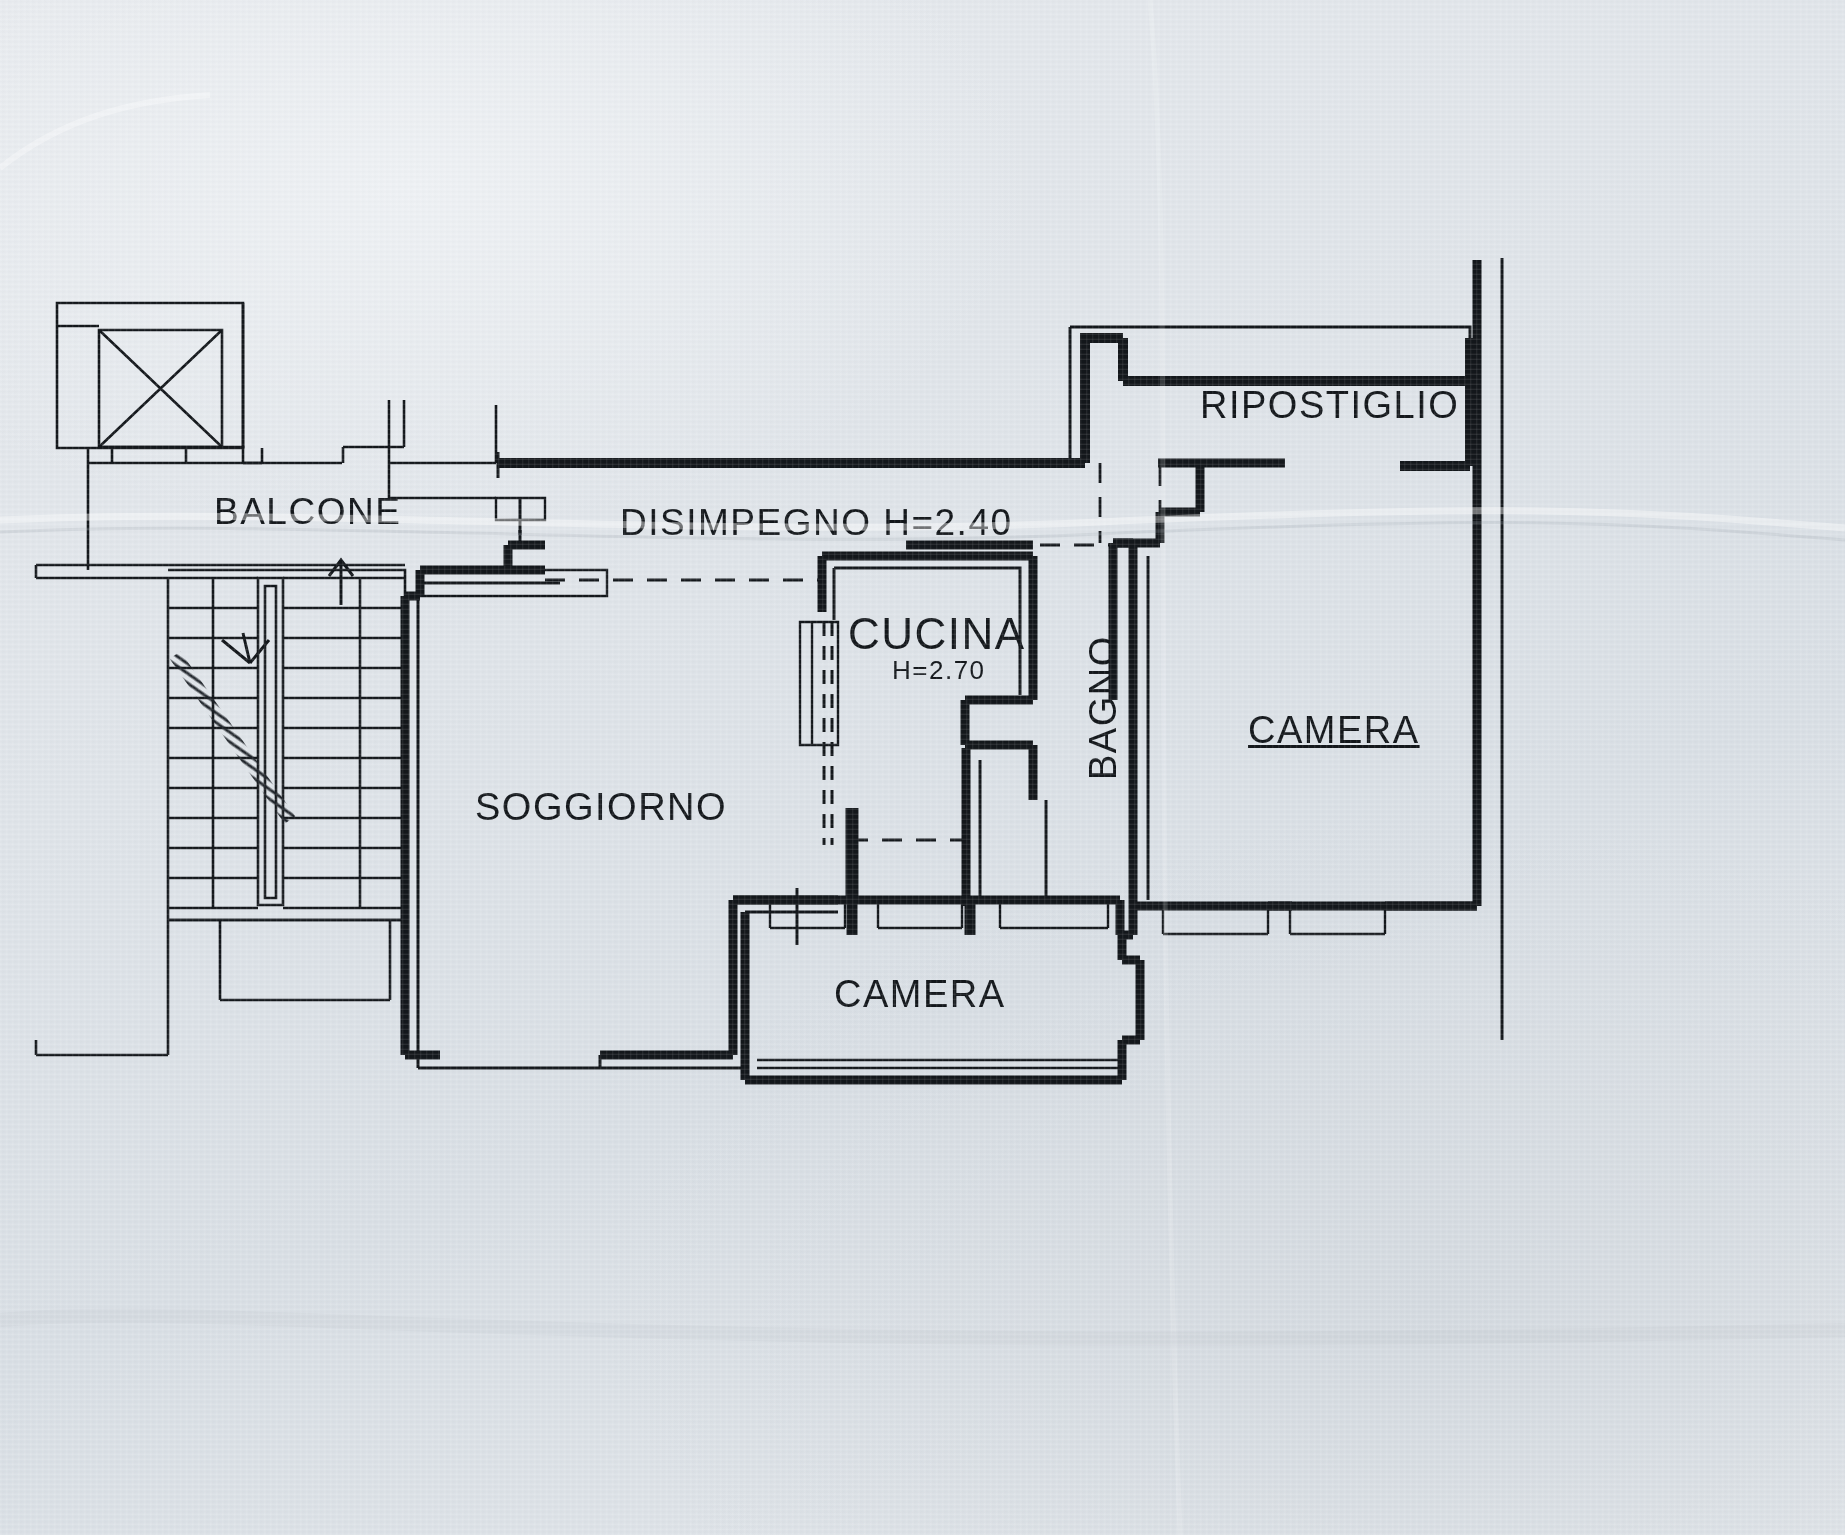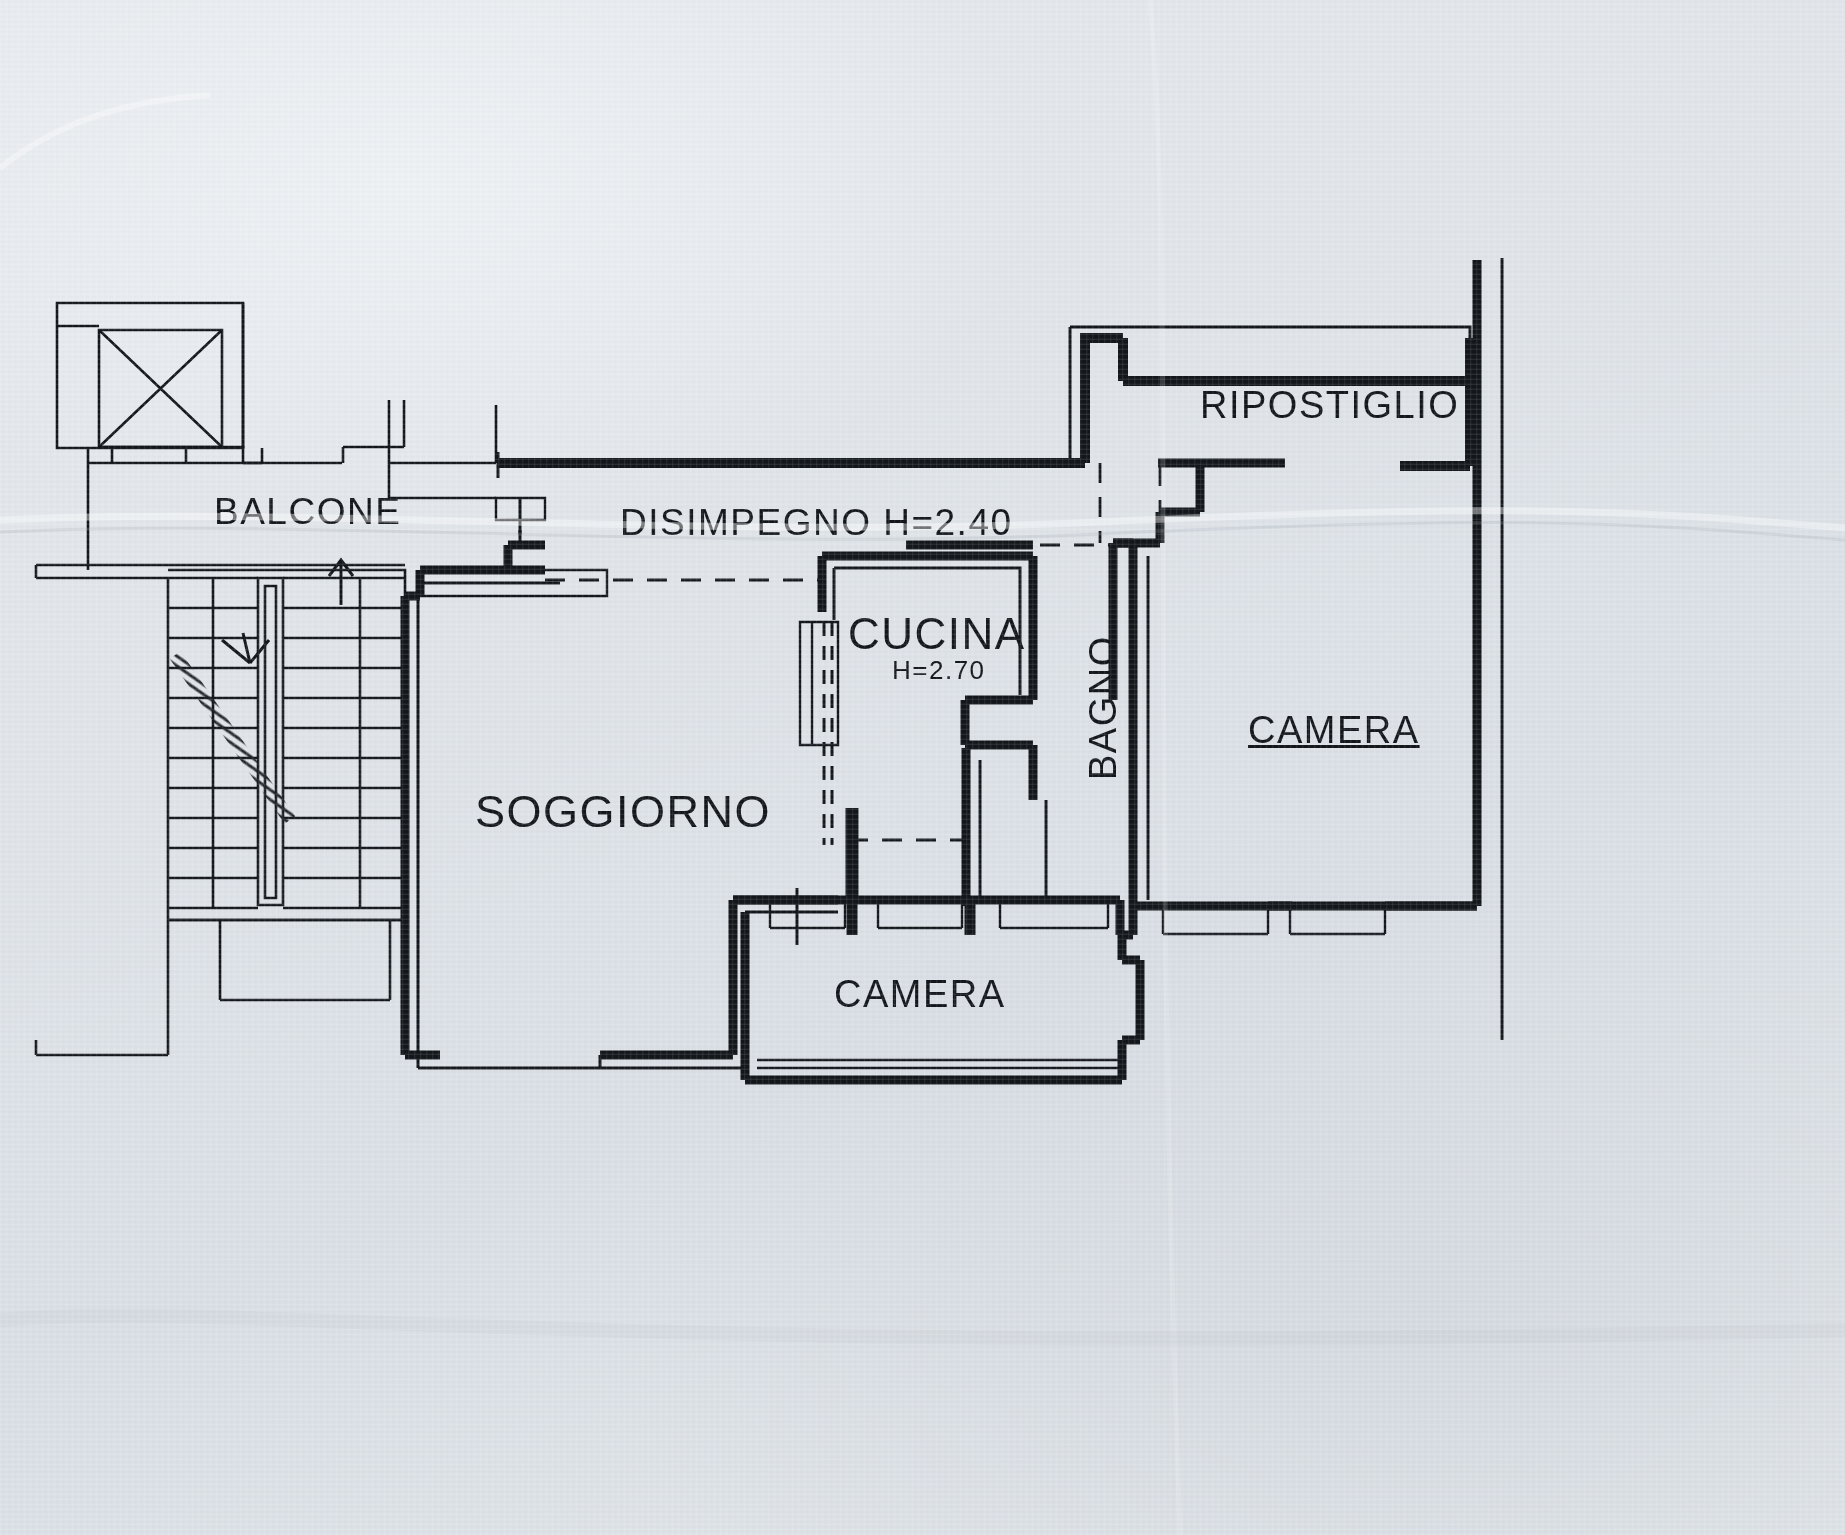--- a/index.html
+++ b/index.html
@@ -366,7 +366,7 @@
 
   <div class="lbl" style="left:1248px; top:708px; font-size:38px;text-decoration:underline;">CAMERA</div>
 
-  <div class="lbl" style="left:475px; top:785px; font-size:45px;text-align:center;">SOGGIORNO</div>
+  <div class="lbl" style="left:475px; top:785px; font-size:38px;text-align:center;">SOGGIORNO</div>
 
   <div class="lbl" style="left:834px; top:972px; font-size:38px;">CAMERA</div>
 

